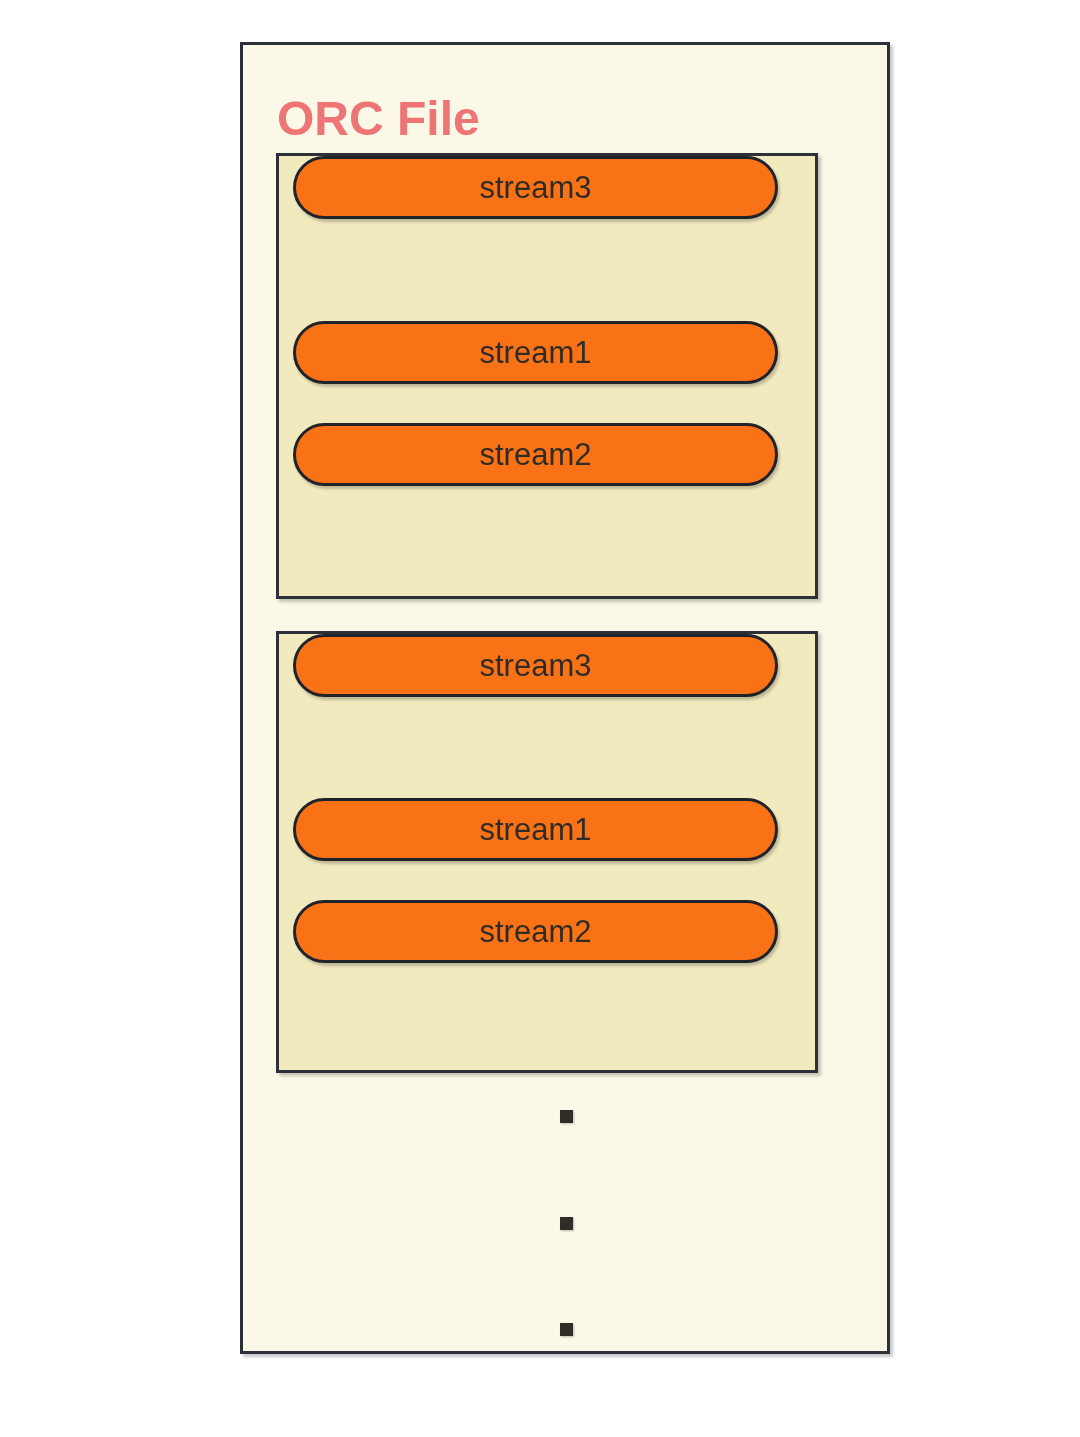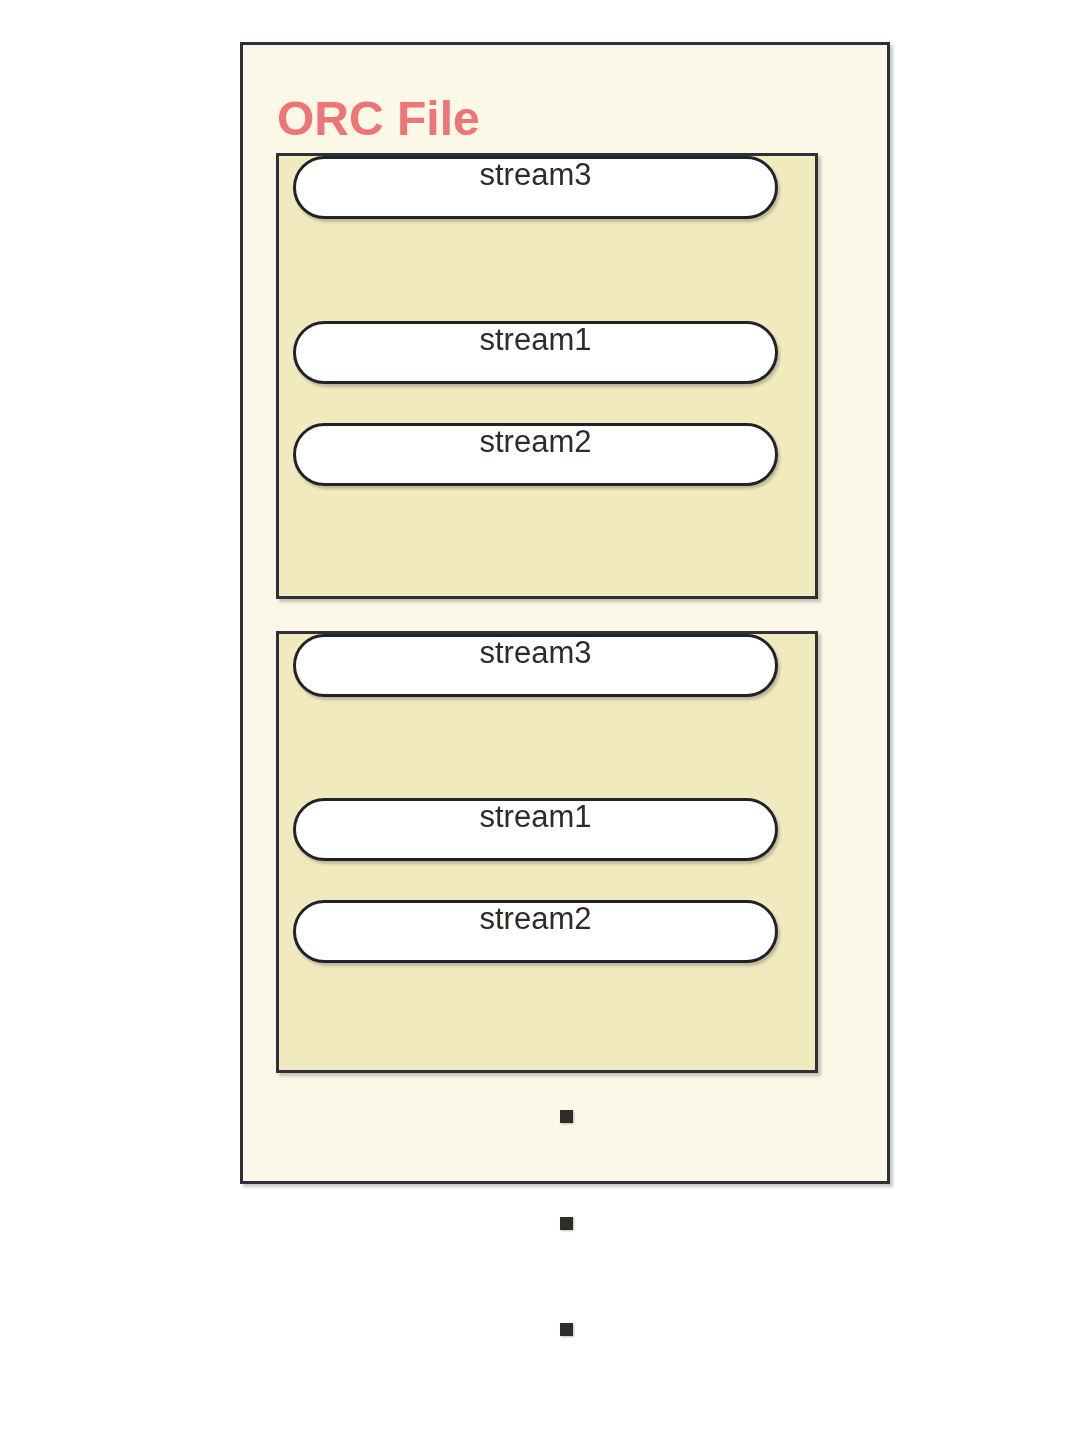--- a/index.html
+++ b/index.html
@@ -21,7 +21,7 @@
     left: 240px;
     top: 42px;
     width: 650px;
-    height: 1142px;
+    height: 1312px;
     box-sizing: border-box;
     background: #fcf8e8;
     border: 3px solid #2b3039;

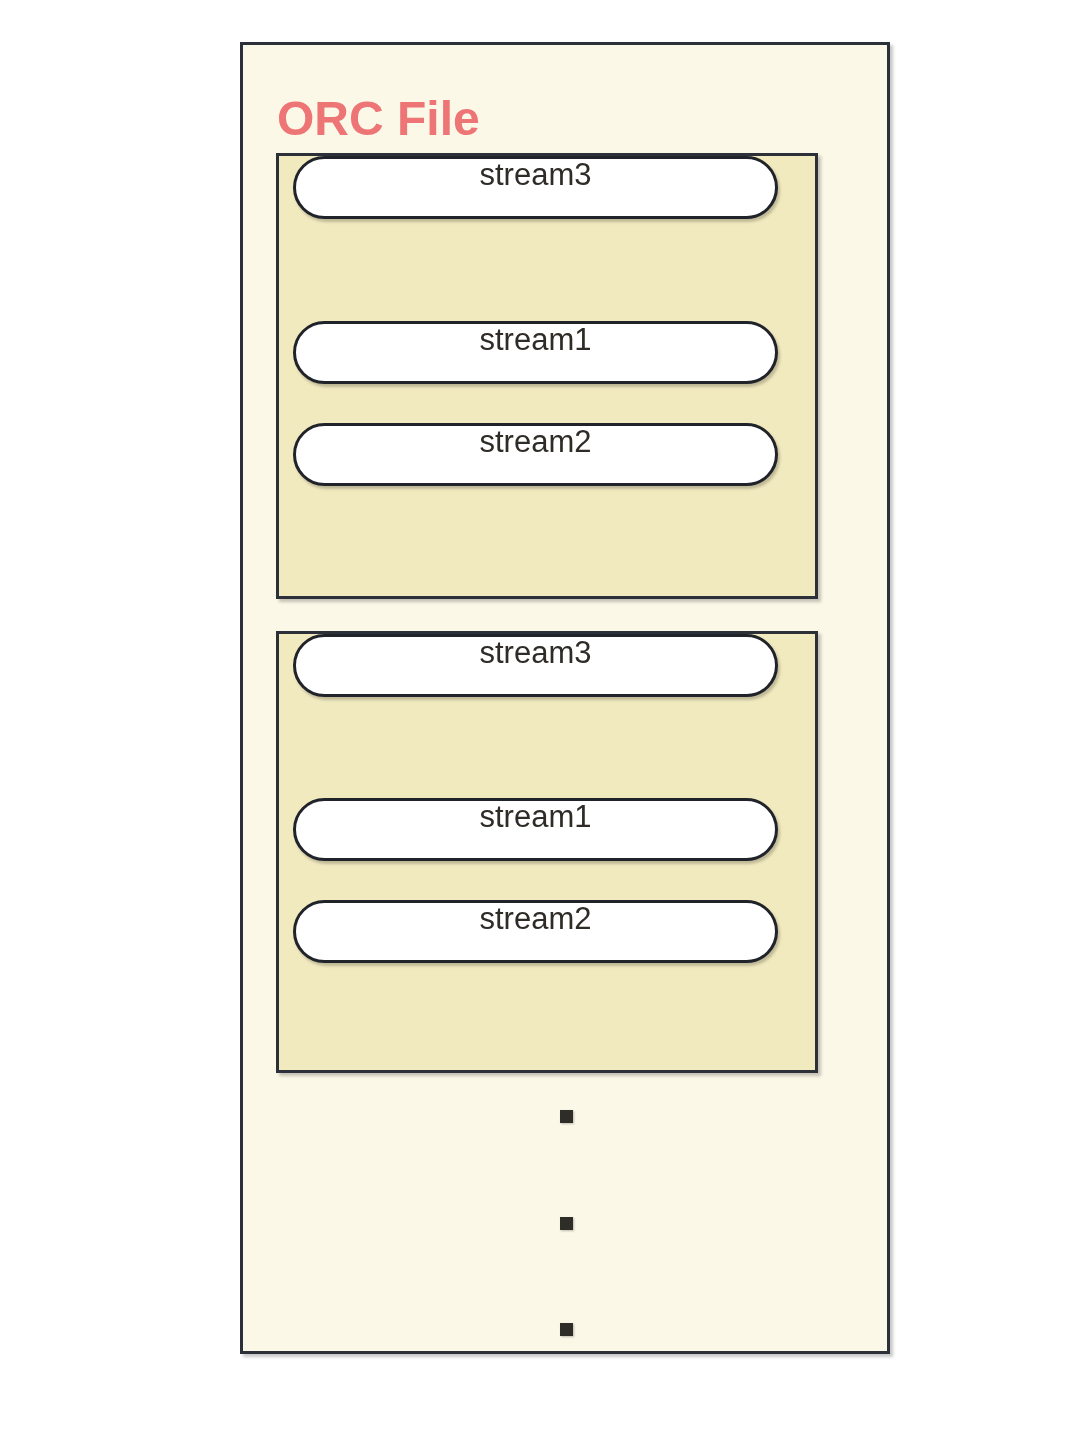--- a/index.html
+++ b/index.html
@@ -71,10 +71,11 @@
     width: 485px;
     height: 63px;
     box-sizing: border-box;
-    background: #ffffff;
+    background: #f97316;
     border: 3px solid #20232a;
     border-radius: 32px;
     display: flex;
+    align-items: center;
     justify-content: center;
     box-shadow: 2px 3px 3px rgba(0,0,0,0.22);
   }

